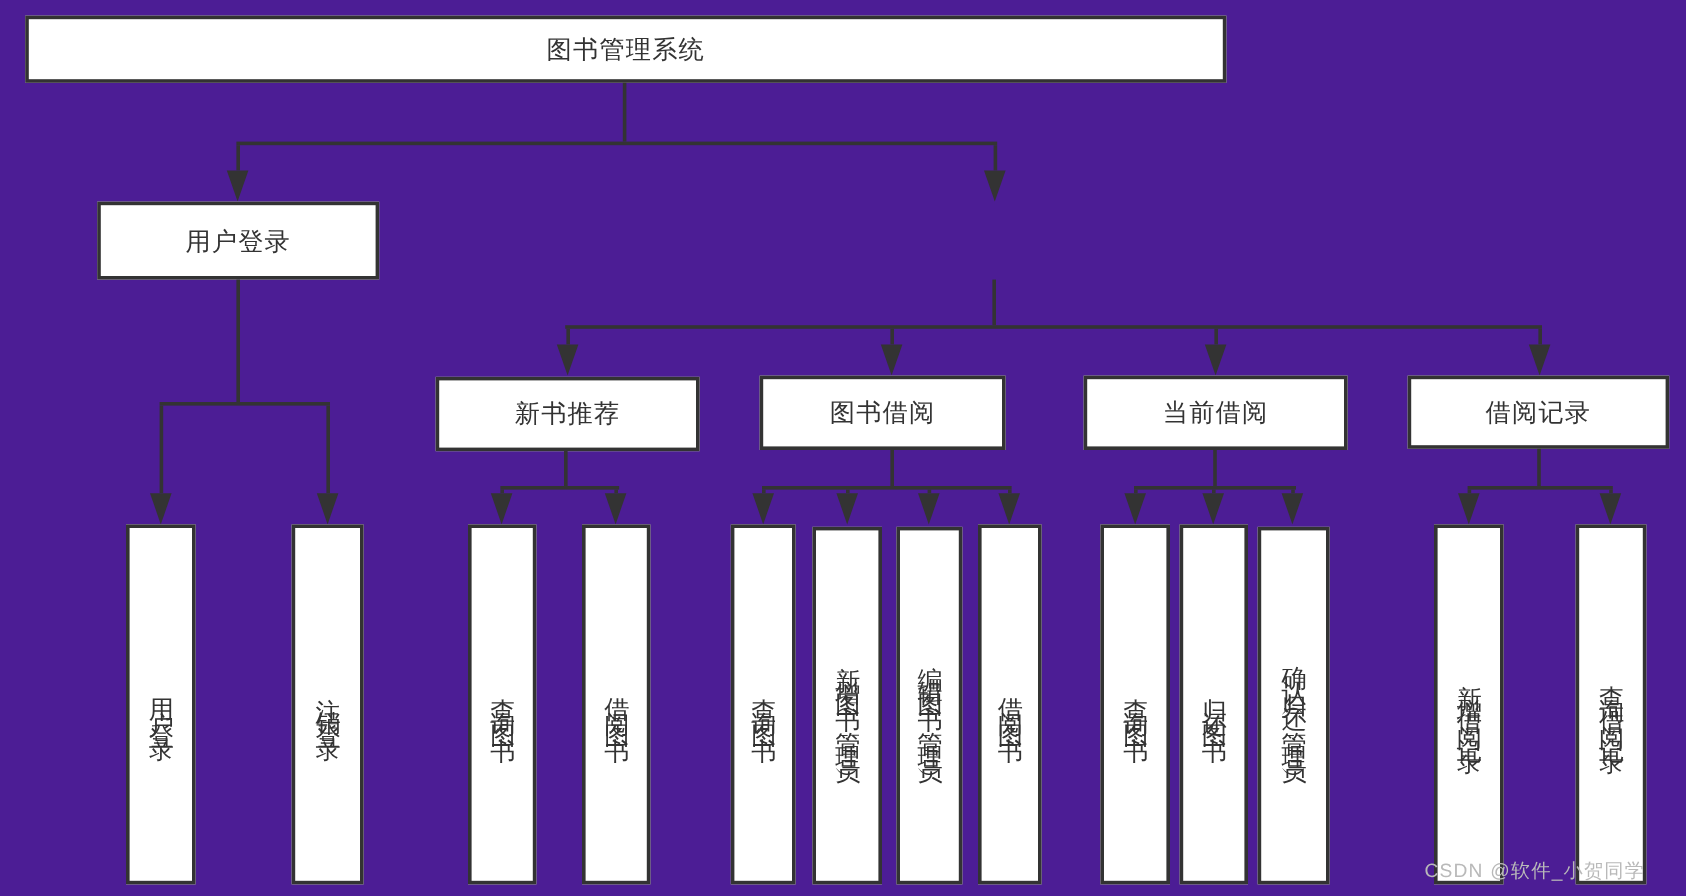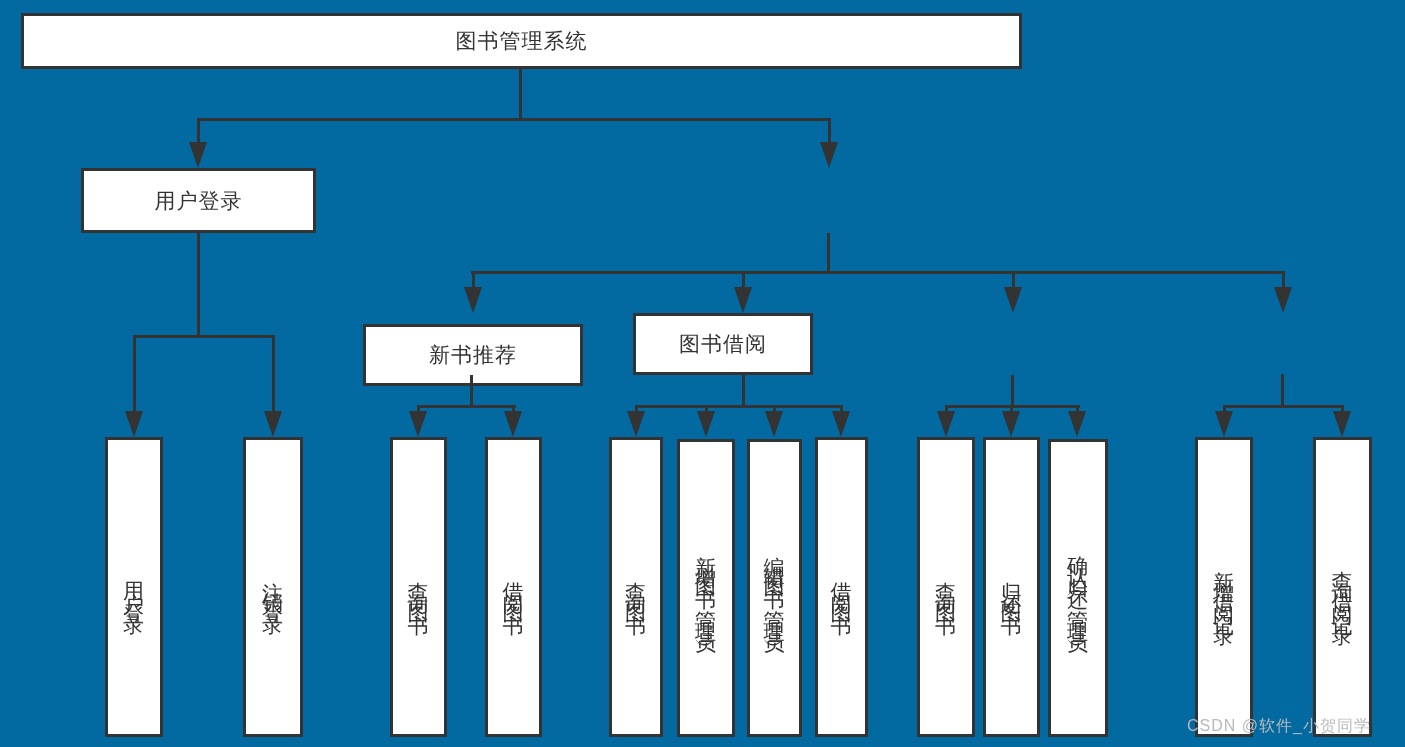--- a/index.html
+++ b/index.html
@@ -4,7 +4,7 @@
 <style>
   html,body{margin:0;padding:0;background:#fff;}
   .stage{
-    position:relative;width:1405px;height:747px;background:#0369a1;
+    position:relative;width:1405px;height:747px;background:#4c1d95;
     font-family:"Liberation Sans","DejaVu Sans",sans-serif;color:#333;
     overflow:hidden;
   }

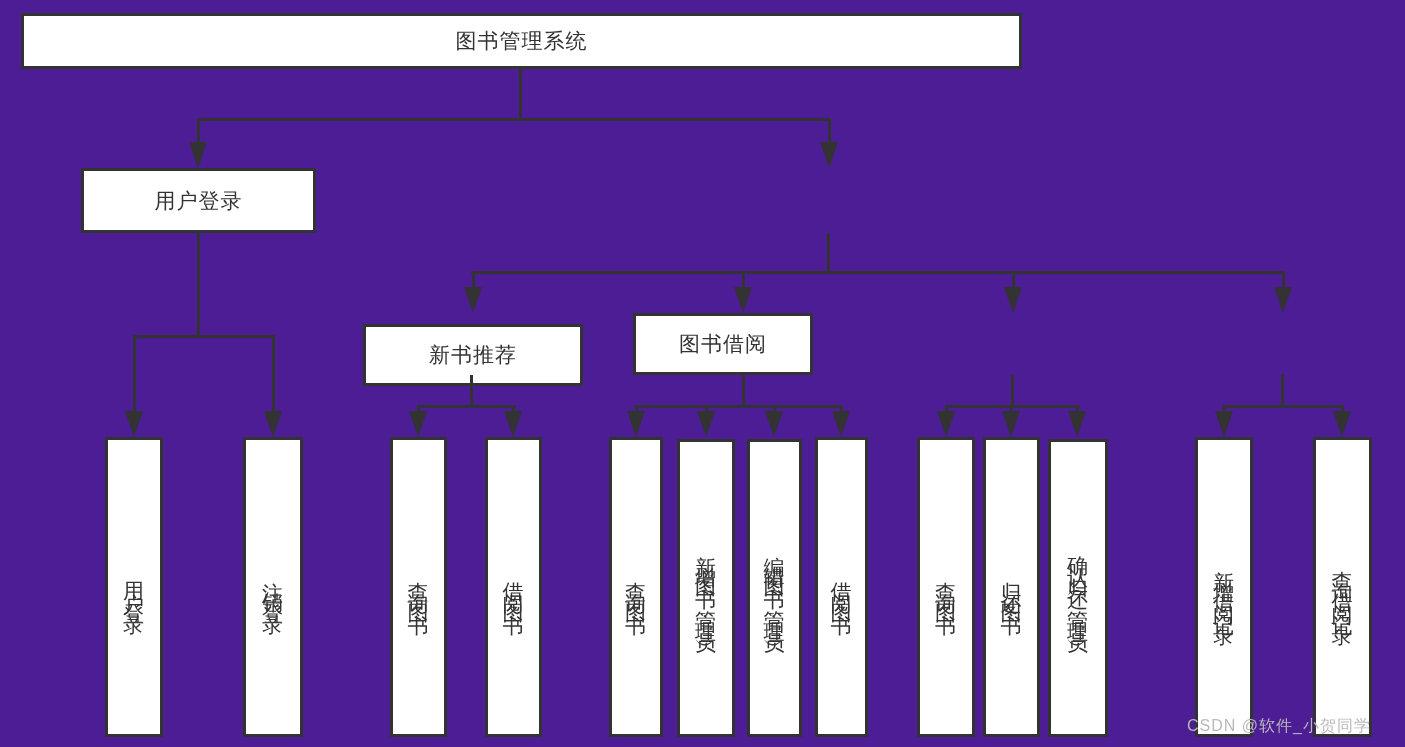--- a/index.html
+++ b/index.html
@@ -60,7 +60,7 @@
   <div class="vl" style="left:1282px;top:274px;height:13px"></div>
   <div class="arrow" style="left:1274px;top:287px"></div>
 
-  <div class="box" style="left:363px;top:324px;width:220px;height:62px">
+  <div class="box" style="left:363px;top:314px;width:220px;height:62px">
     <span>新书推荐</span>
   </div>
   <div class="box" style="left:633px;top:313px;width:180px;height:62px">

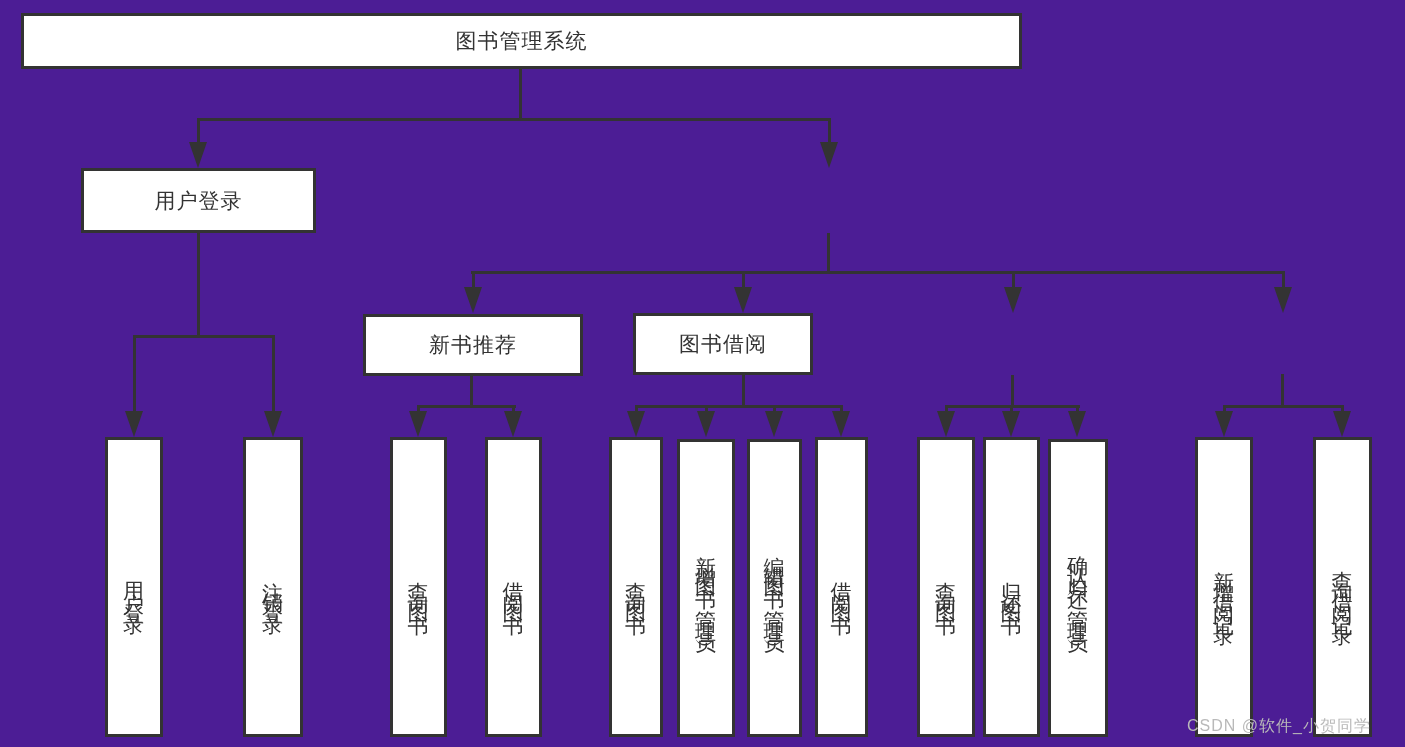--- a/index.html
+++ b/index.html
@@ -63,7 +63,7 @@
   <div class="box" style="left:363px;top:314px;width:220px;height:62px">
     <span>新书推荐</span>
   </div>
-  <div class="box" style="left:633px;top:313px;width:180px;height:62px">
+  <div class="box" style="left:633px;top:313px;width:205px;height:62px">
     <span>图书借阅</span>
   </div>
 

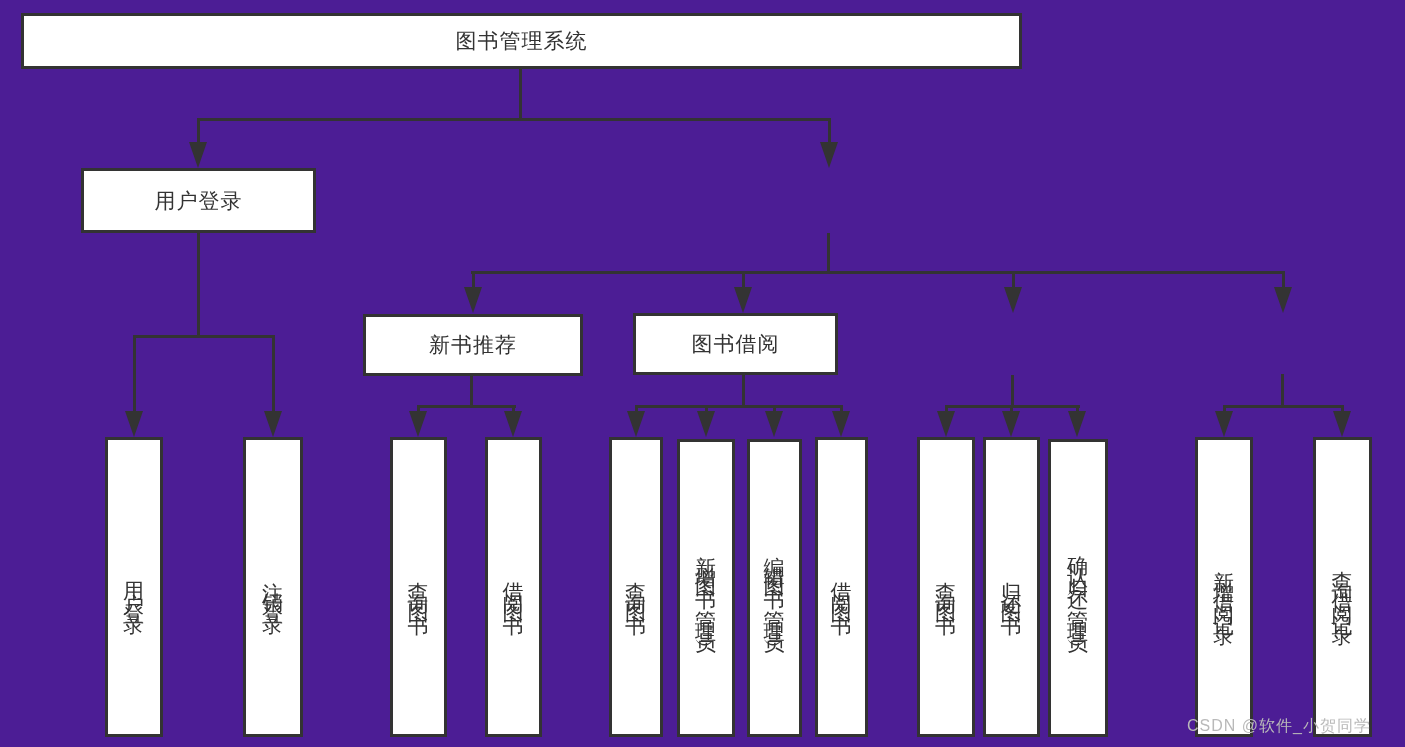--- a/index.html
+++ b/index.html
@@ -65,6 +65,9 @@
   </div>
   <div class="box" style="left:633px;top:313px;width:205px;height:62px">
     <span>图书借阅</span>
+  </div>
+  <div class="box" style="left:903px;top:313px;width:220px;height:62px">
+    <span>当前借阅</span>
   </div>
 
   <div class="vl" style="left:197px;top:233px;height:102px"></div>

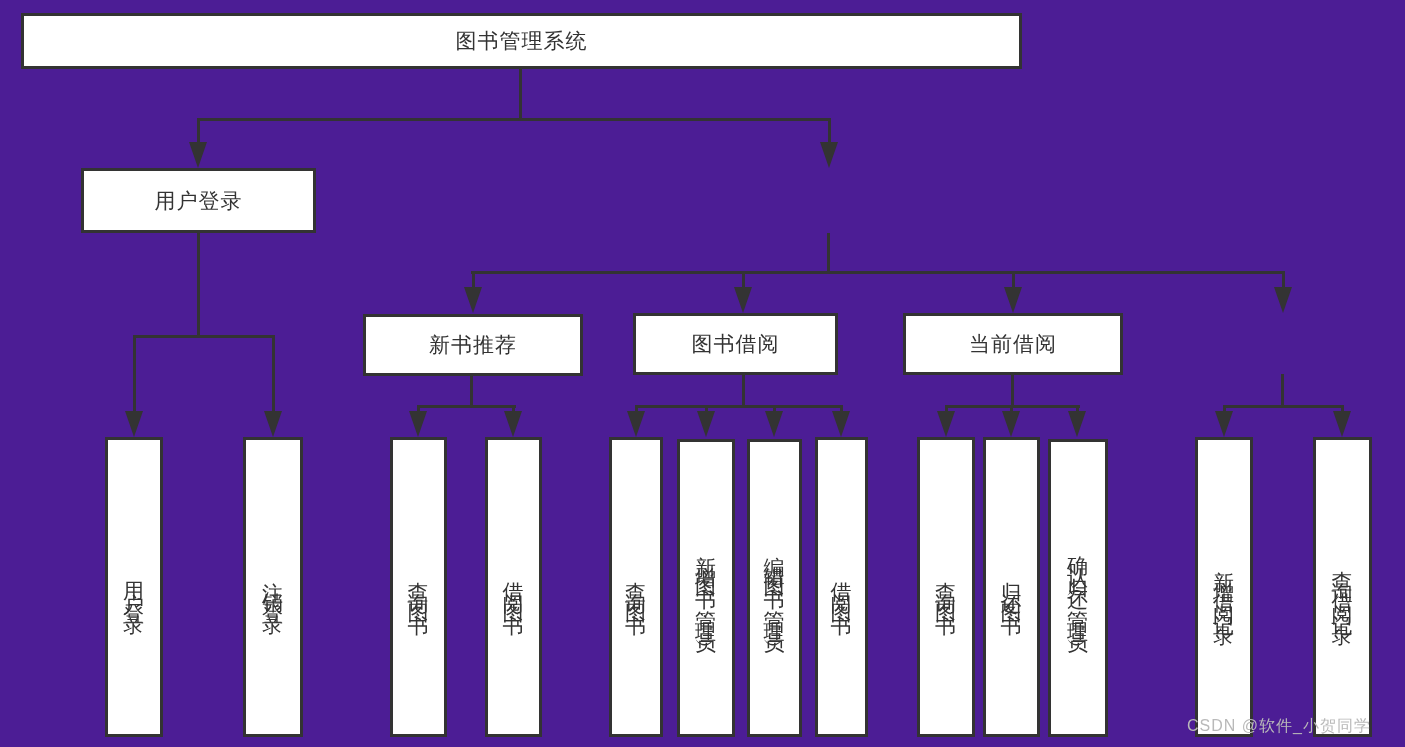--- a/index.html
+++ b/index.html
@@ -68,6 +68,9 @@
   </div>
   <div class="box" style="left:903px;top:313px;width:220px;height:62px">
     <span>当前借阅</span>
+  </div>
+  <div class="box" style="left:1173px;top:313px;width:218px;height:61px">
+    <span>借阅记录</span>
   </div>
 
   <div class="vl" style="left:197px;top:233px;height:102px"></div>

